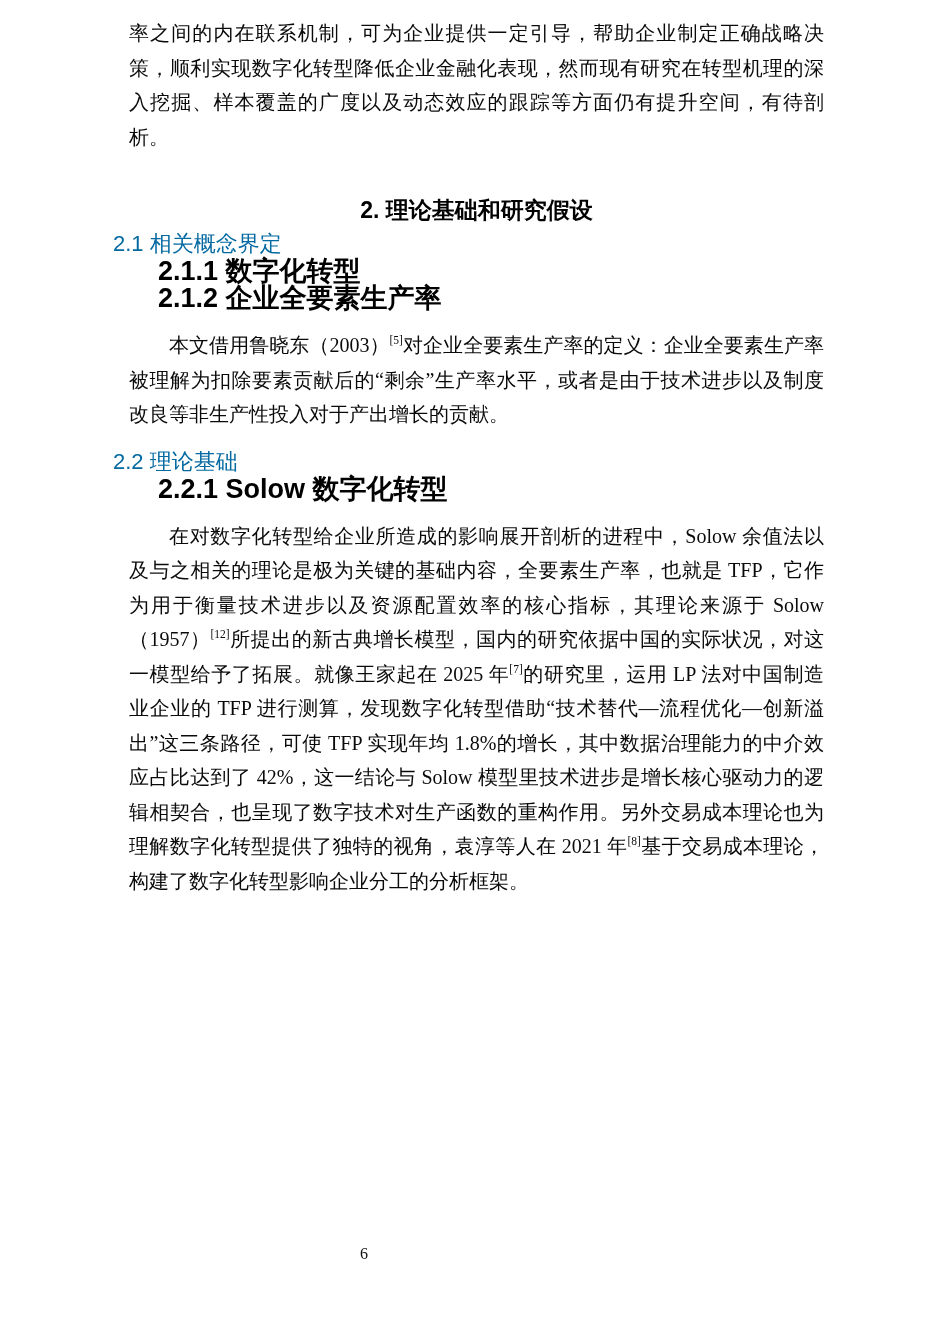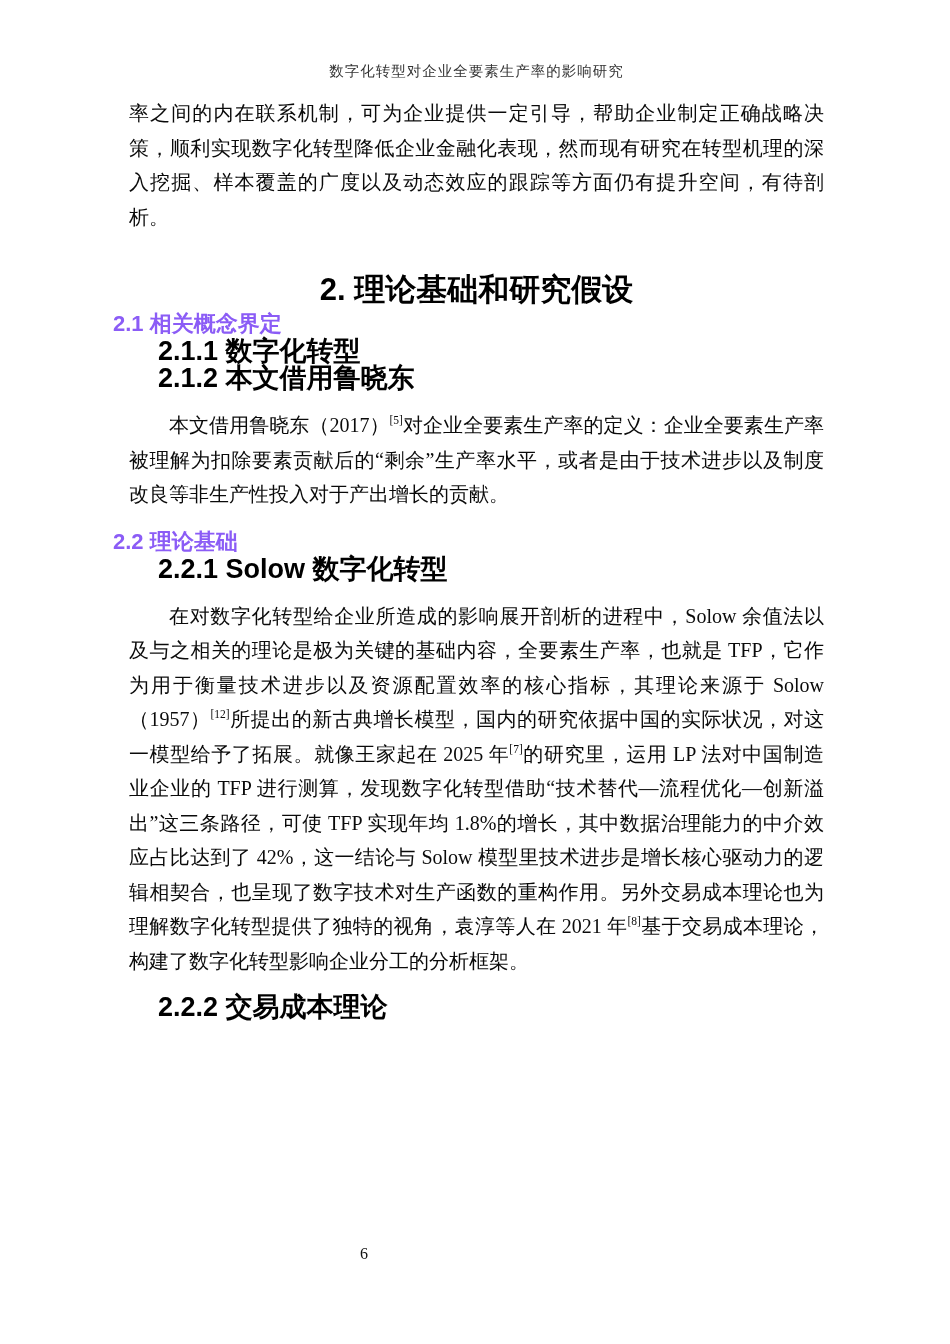--- a/index.html
+++ b/index.html
@@ -97,7 +97,6 @@
 <div class="page">
   <div class="content">
 
-    <div class="running-header">数字化转型对企业全要素生产率的影响研究</div>
 
     <p class="body p-intro">率之间的内在联系机制，可为企业提供一定引导，帮助企业制定正确战略决策，顺利实现数字化转型降低企业金融化表现，然而现有研究在转型机理的深入挖掘、样本覆盖的广度以及动态效应的跟踪等方面仍有提升空间，有待剖析。</p>
 

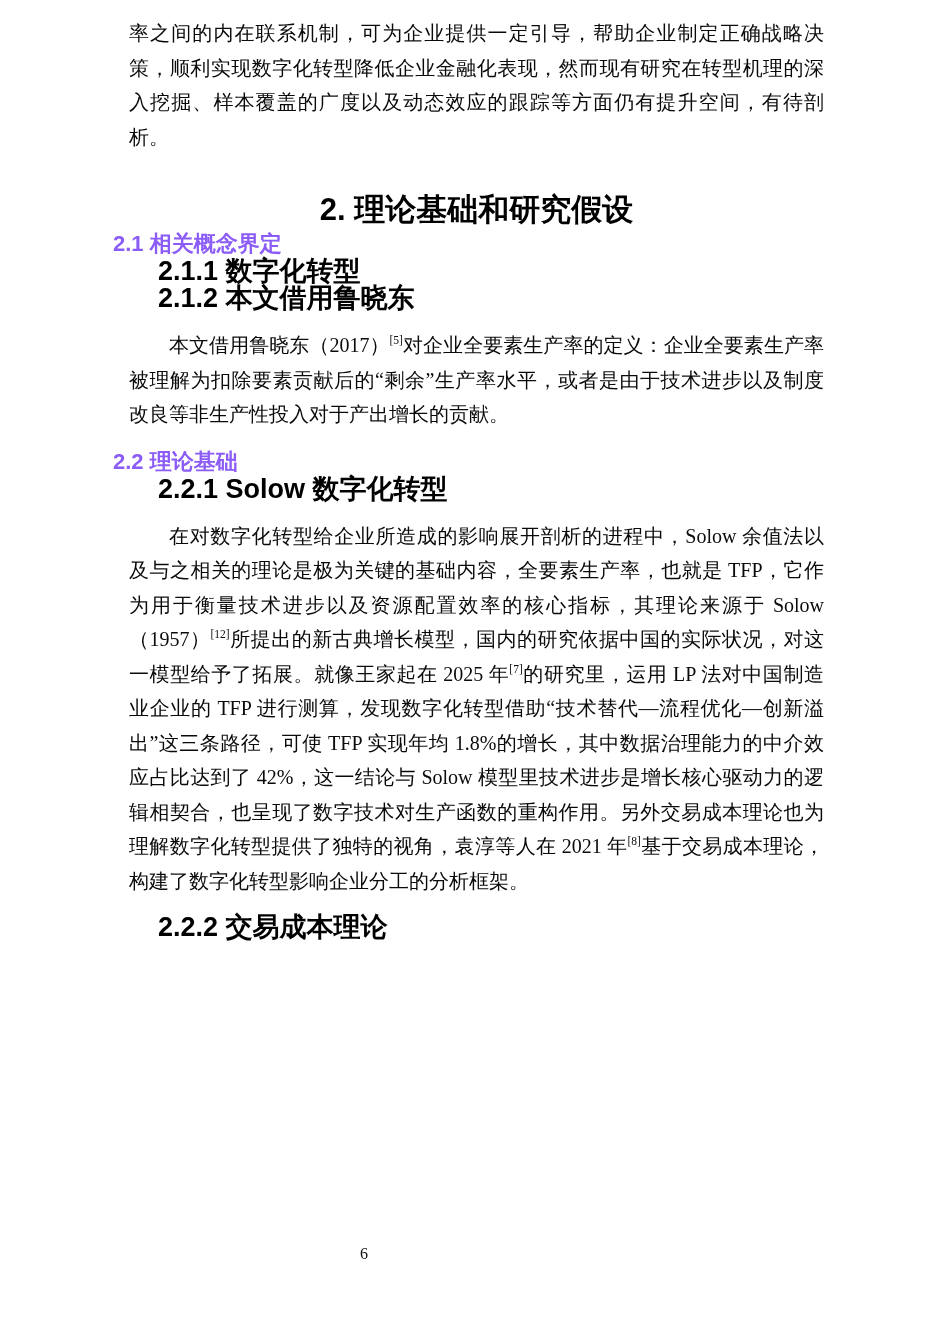--- a/index.html
+++ b/index.html
@@ -54,7 +54,7 @@
     text-align: center;
     font-family: "Liberation Sans", "DejaVu Sans", sans-serif;
     font-weight: bold;
-    font-size: 31px;
+    font-size: 23px;
     line-height: 40px;
     color: #000000;
   }

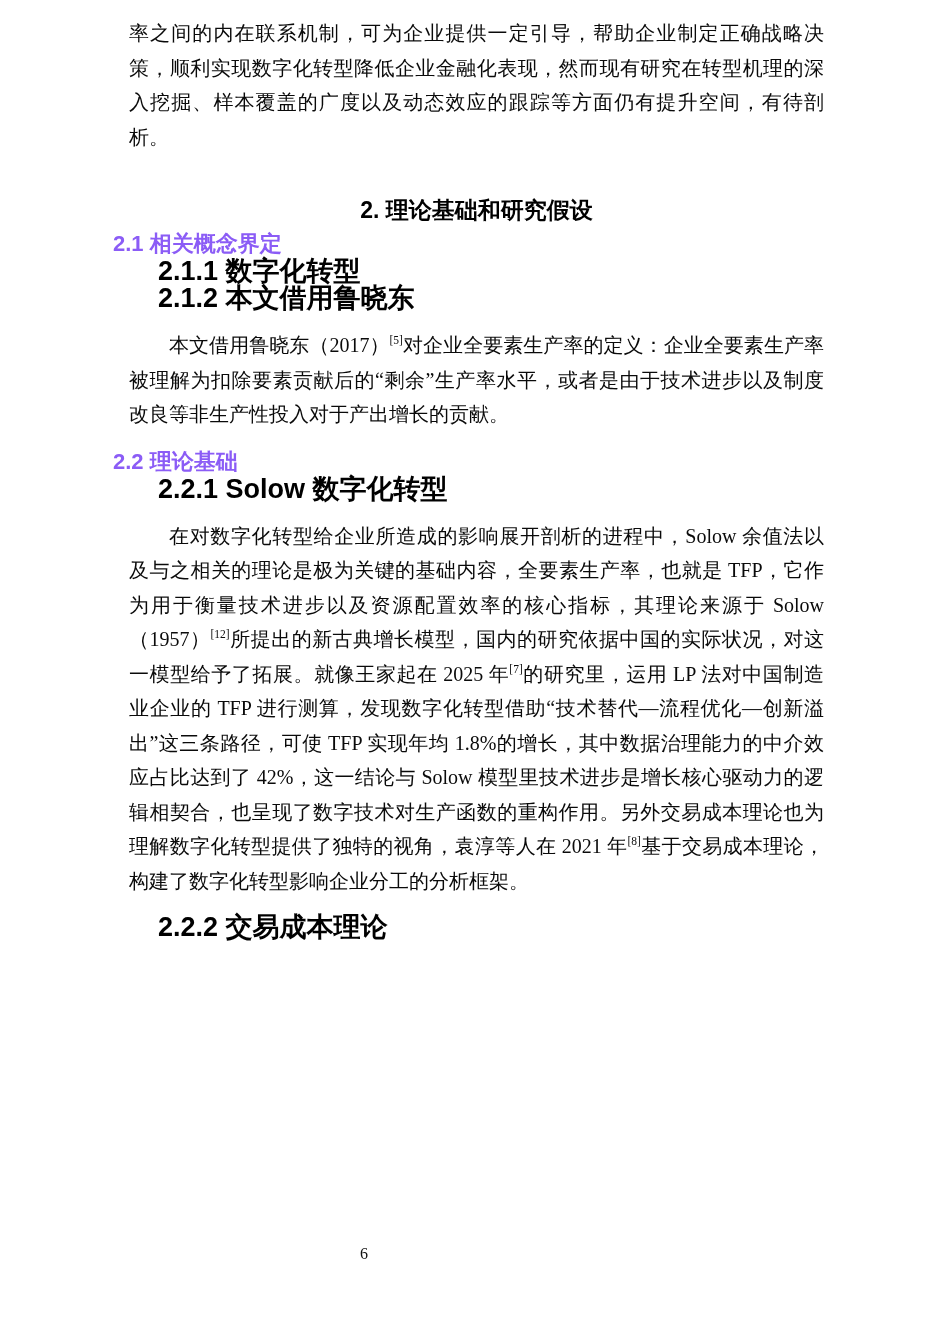--- a/index.html
+++ b/index.html
@@ -61,10 +61,10 @@
   h2.section {
     margin: 0;
     font-family: "Liberation Sans", "DejaVu Sans", sans-serif;
-    font-weight: bold;
+    font-weight: normal;
     font-size: 22px;
     line-height: 28px;
-    color: #8b5cf6;
+    color: #0369a1;
   }
   h3.subsection {
     margin: 0 0 0 45px;

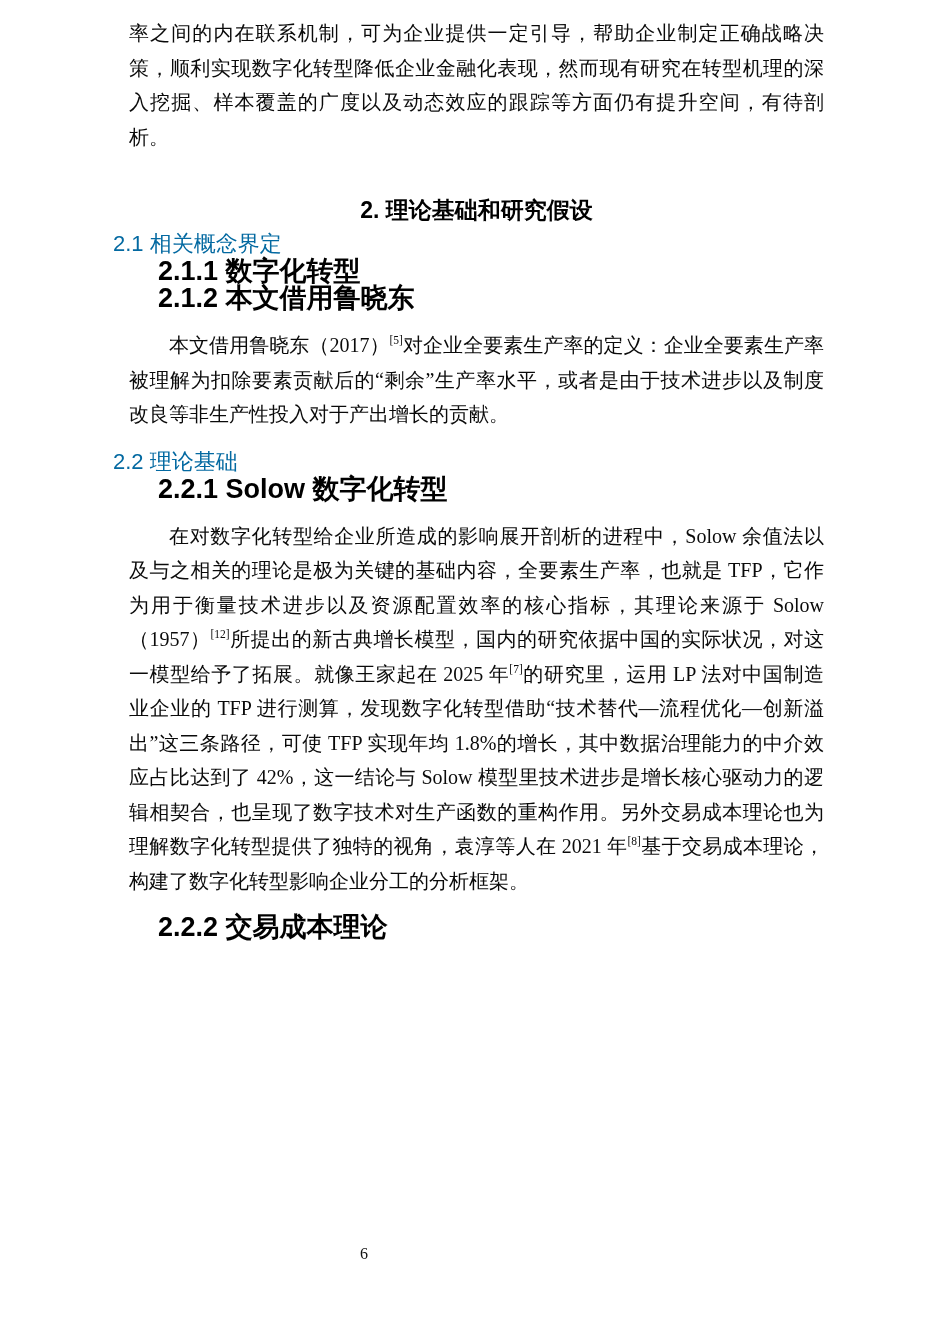--- a/index.html
+++ b/index.html
@@ -107,7 +107,7 @@
     <h3 class="subsection h3-211">2.1.1 数字化转型</h3>
 
 
-    <h3 class="subsection h3-212">2.1.2 本文借用鲁晓东</h3>
+    <h3 class="subsection h3-212">2.1.2 企业全要素生产率</h3>
 
     <p class="body indent p-212"><span>本文借用鲁晓东（2017）</span><sup class="cite">[5]</sup><span>对企业全要素生产率的定义：企业全要素生产率被理解为扣除要素贡献后的“剩余”生产率水平，或者是由于技术进步以及制度改良等非生产性投入对于产出增长的贡献。</span></p>
 

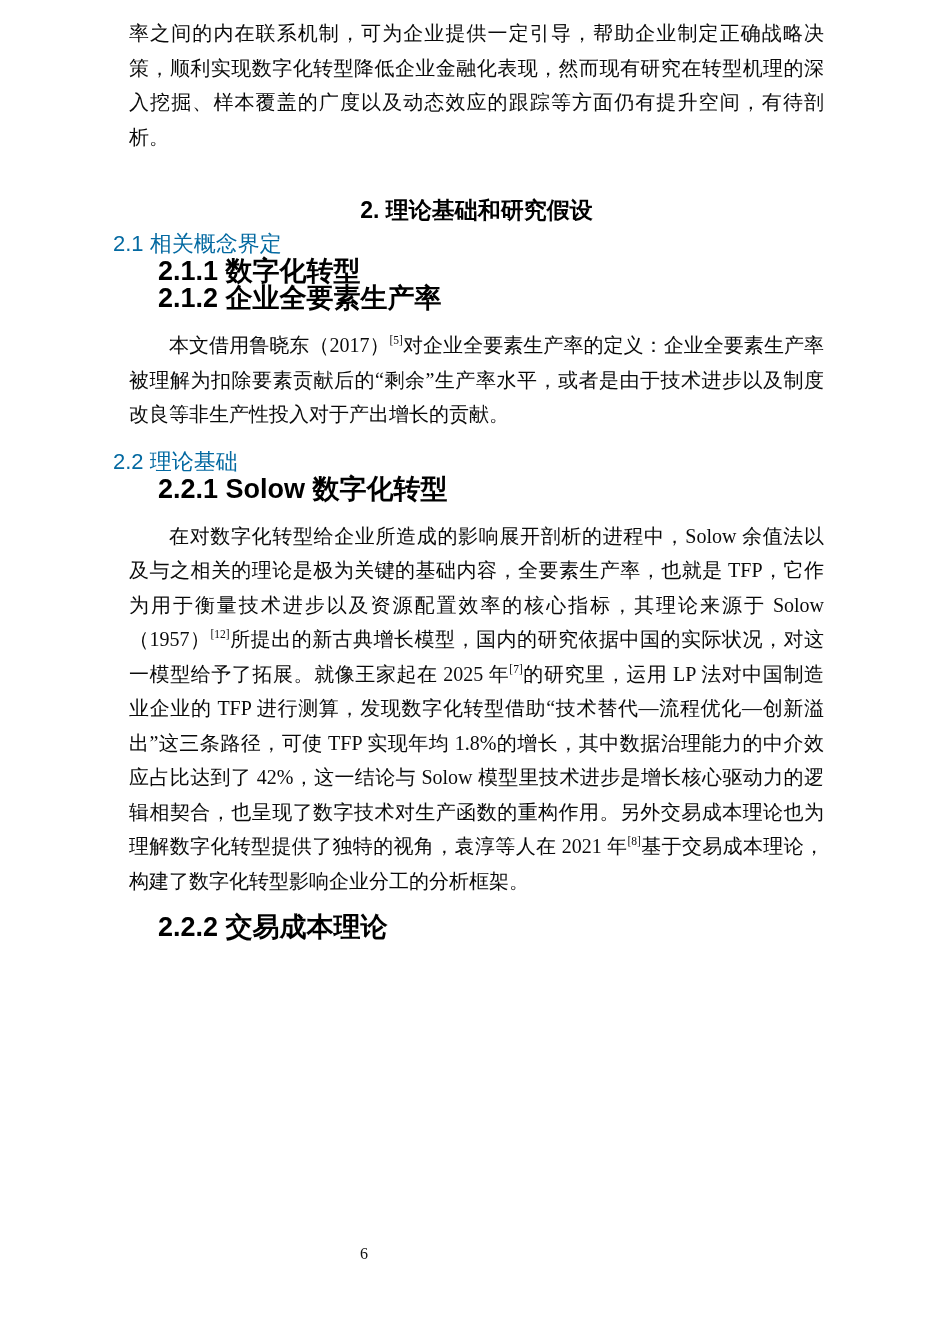--- a/index.html
+++ b/index.html
@@ -109,7 +109,7 @@
 
     <h3 class="subsection h3-212">2.1.2 企业全要素生产率</h3>
 
-    <p class="body indent p-212"><span>本文借用鲁晓东（2017）</span><sup class="cite">[5]</sup><span>对企业全要素生产率的定义：企业全要素生产率被理解为扣除要素贡献后的“剩余”生产率水平，或者是由于技术进步以及制度改良等非生产性投入对于产出增长的贡献。</span></p>
+    <p class="body indent p-212"><span>本文借用鲁晓东（2003）</span><sup class="cite">[5]</sup><span>对企业全要素生产率的定义：企业全要素生产率被理解为扣除要素贡献后的“剩余”生产率水平，或者是由于技术进步以及制度改良等非生产性投入对于产出增长的贡献。</span></p>
 
     <h2 class="section h2-22">2.2 理论基础</h2>
 

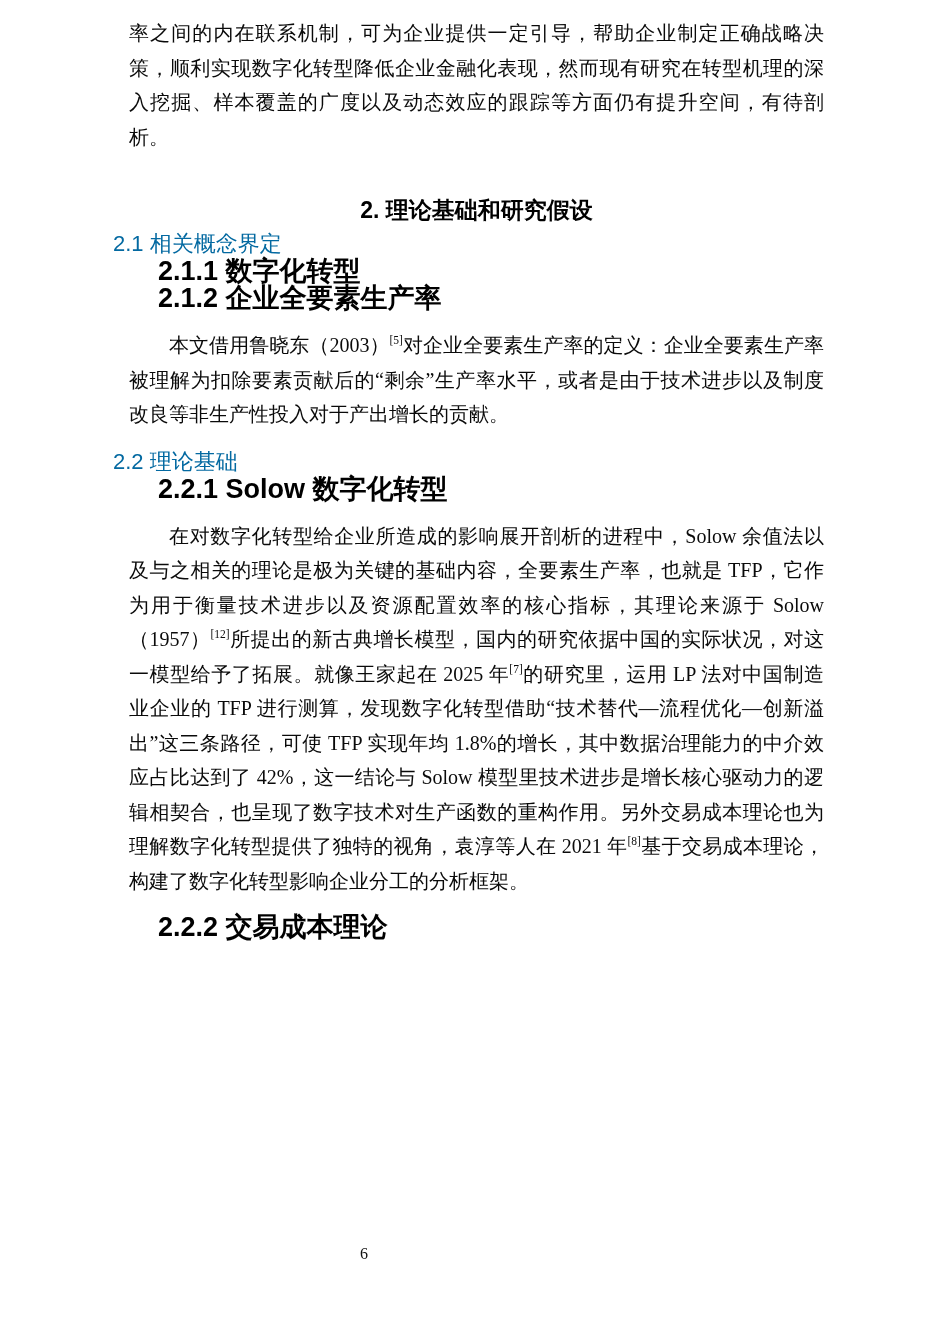--- a/index.html
+++ b/index.html
@@ -117,7 +117,6 @@
 
     <p class="body indent p-221"><span>在对数字化转型给企业所造成的影响展开剖析的进程中，Solow 余值法以及与之相关的理论是极为关键的基础内容，全要素生产率，也就是 TFP，它作为用于衡量技术进步以及资源配置效率的核心指标，其理论来源于 Solow（1957）</span><sup class="cite">[12]</sup><span>所提出的新古典增长模型，国内的研究依据中国的实际状况，对这一模型给予了拓展。就像王家起在 2025 年</span><sup class="cite">[7]</sup><span>的研究里，运用 LP 法对中国制造业企业的 TFP 进行测算，发现数字化转型借助“技术替代—流程优化—创新溢出”这三条路径，可使 TFP 实现年均 1.8%的增长，其中数据治理能力的中介效应占比达到了 42%，这一结论与 Solow 模型里技术进步是增长核心驱动力的逻辑相契合，也呈现了数字技术对生产函数的重构作用。另外交易成本理论也为理解数字化转型提供了独特的视角，袁淳等人在 2021 年</span><sup class="cite">[8]</sup><span>基于交易成本理论，构建了数字化转型影响企业分工的分析框架。</span></p>
 
-    <h3 class="subsection h3-222">2.2.2 交易成本理论</h3>
 
   </div>
 

